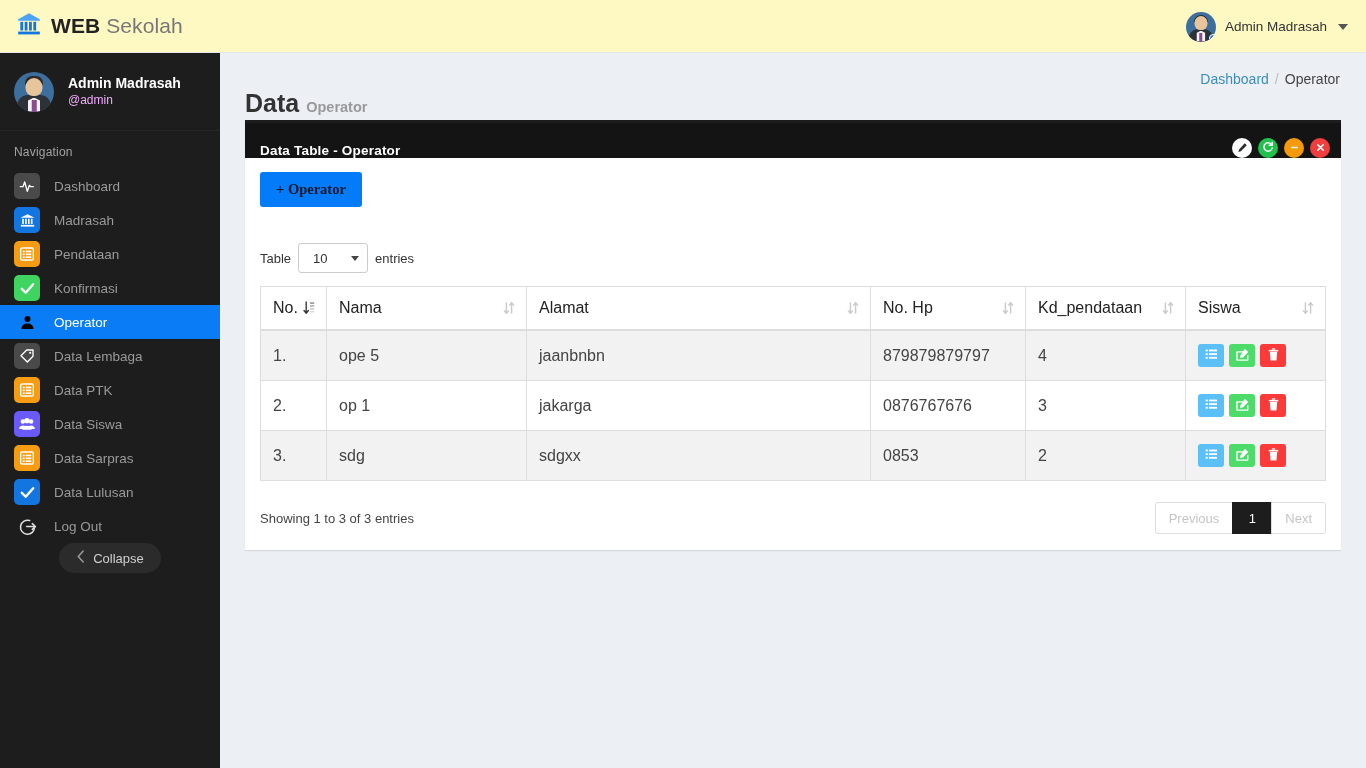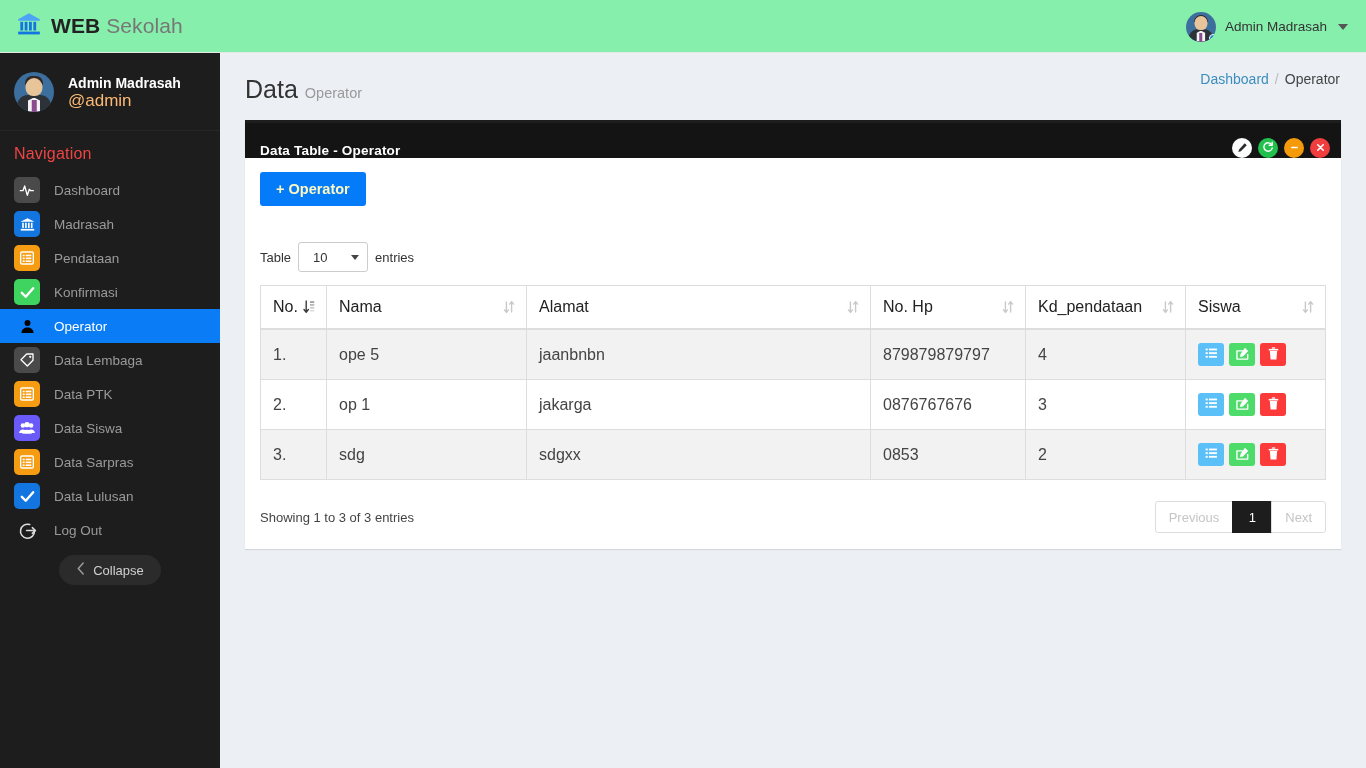--- a/index.html
+++ b/index.html
@@ -15,7 +15,7 @@
   .navbar {
     position: absolute; top: 0; left: 0;
     width: 1366px; height: 53px;
-    background: #86efac;
+    background: #fef9c3;
     border-bottom: 1px solid #e6e6e6;
     display: flex; align-items: center;
     z-index: 30;

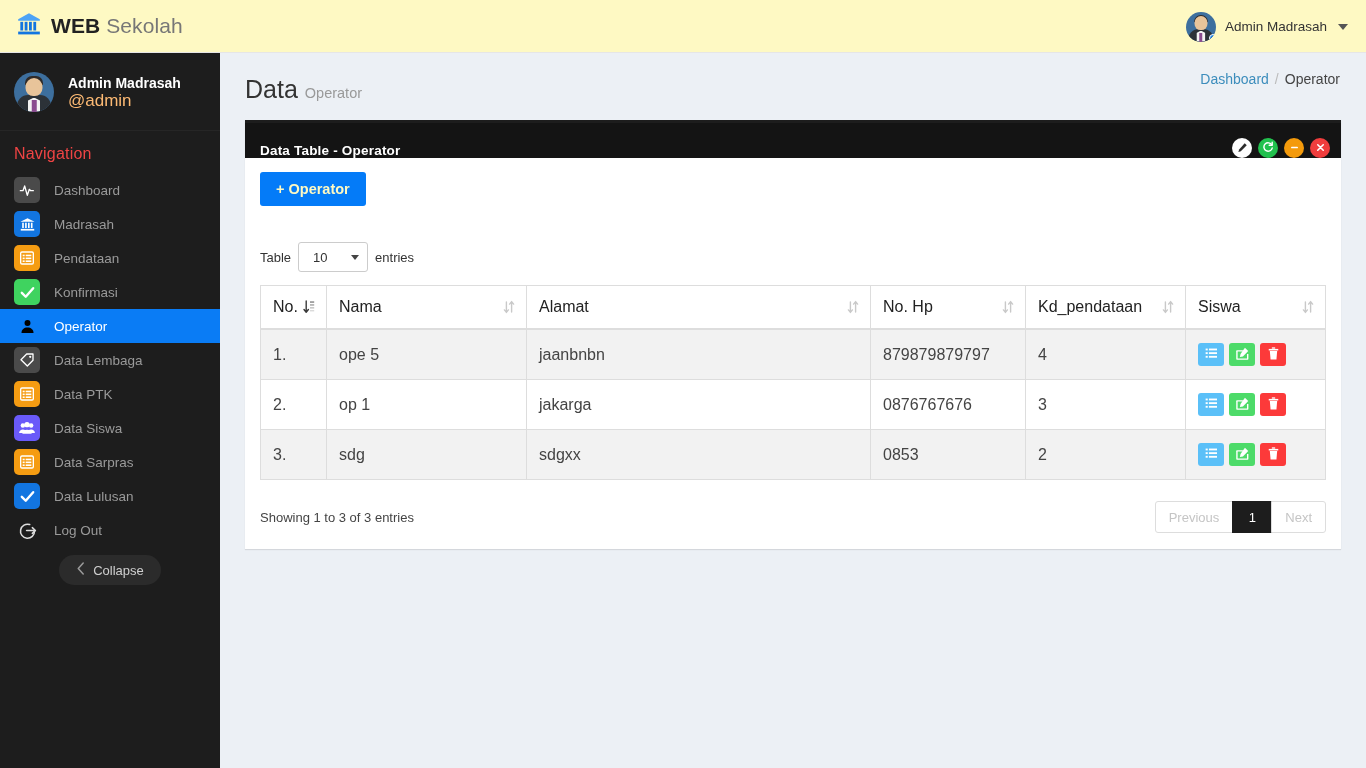--- a/index.html
+++ b/index.html
@@ -102,7 +102,7 @@
   .user-panel .avatar .shirt { width: 12px; height: 14px; }
   .user-panel .avatar .tie { width: 4.5px; height: 12px; }
   .user-info .nm { color: #fff; font-size: 14px; font-weight: bold; line-height: 18px; }
-  .user-info .handle { color: #fdba74; font-size: 17px; line-height: 17px; }
+  .user-info .handle { color: #f0abfc; font-size: 12px; line-height: 17px; }
 
   .nav-title {
     color: #ef4444; font-size: 16px;

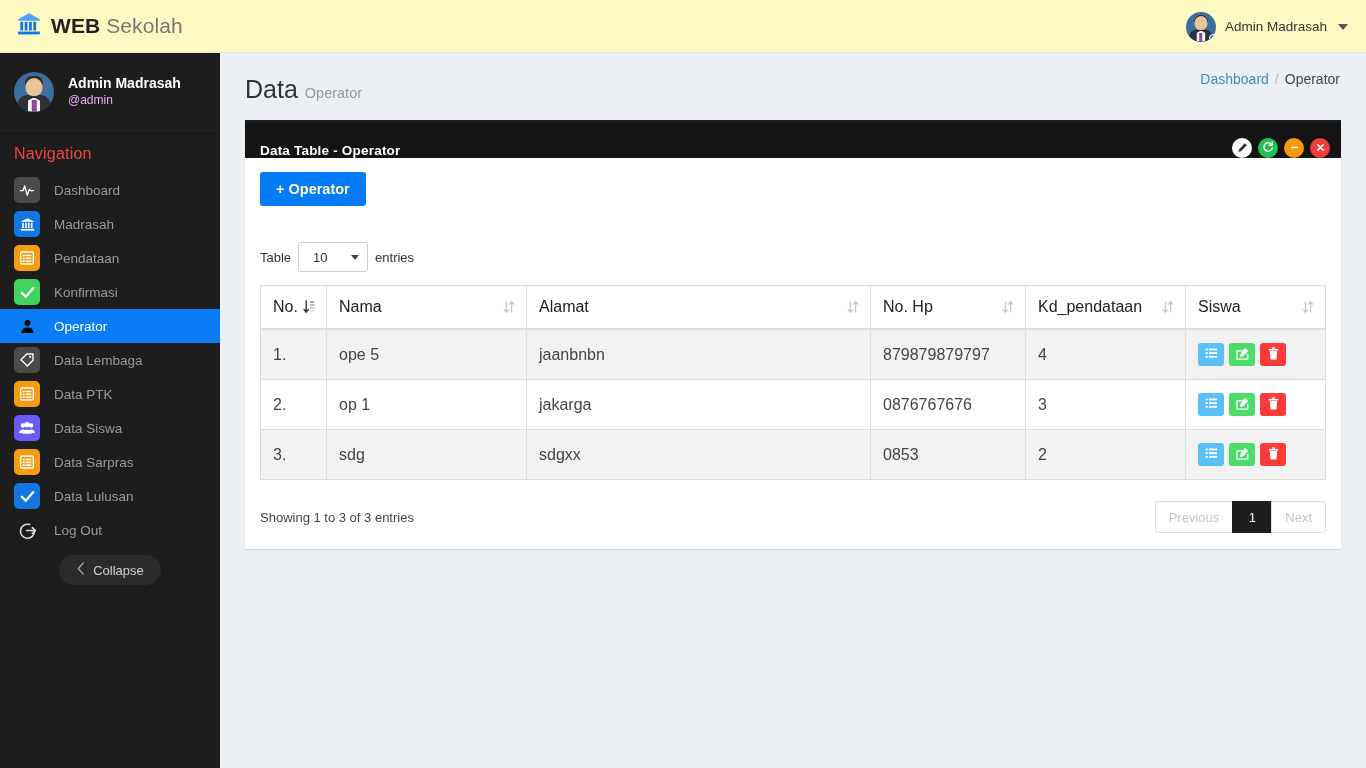--- a/index.html
+++ b/index.html
@@ -147,7 +147,7 @@
     height: 67px; padding: 22px 24px 0 25px;
     position: relative;
   }
-  .page-title { font-size: 25px; color: #333; font-weight: 400; }
+  .page-title { font-size: 25px; color: #333; font-weight: 700; margin-top: 14px; }
   .page-title .sub { font-size: 14.5px; color: #999; margin-left: 7px; }
   .breadcrumb {
     position: absolute; right: 26px; top: 18px;

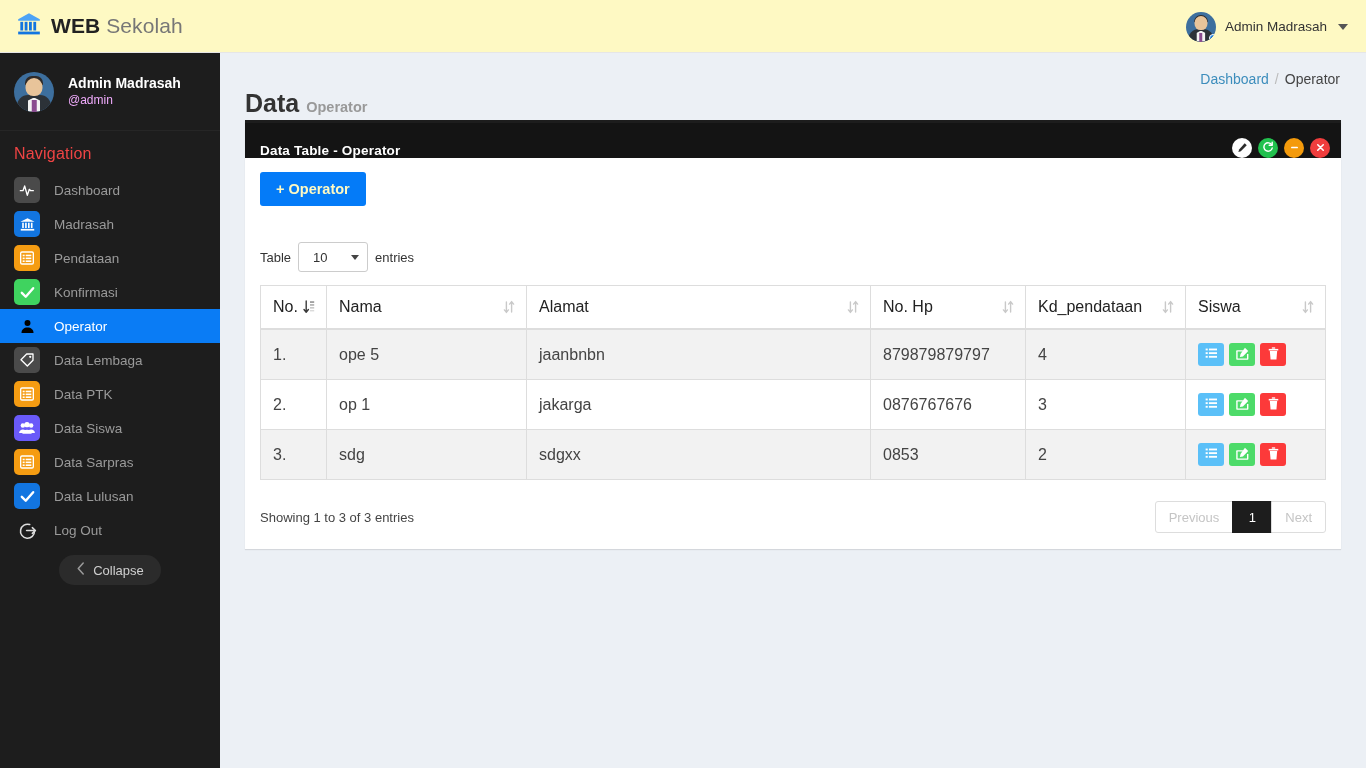--- a/index.html
+++ b/index.html
@@ -105,7 +105,7 @@
   .user-info .handle { color: #f0abfc; font-size: 12px; line-height: 17px; }
 
   .nav-title {
-    color: #ef4444; font-size: 16px;
+    color: #a3a3a3; font-size: 12px;
     padding: 14px 11px 10px 14px; letter-spacing: .2px;
   }
   .nav-item {

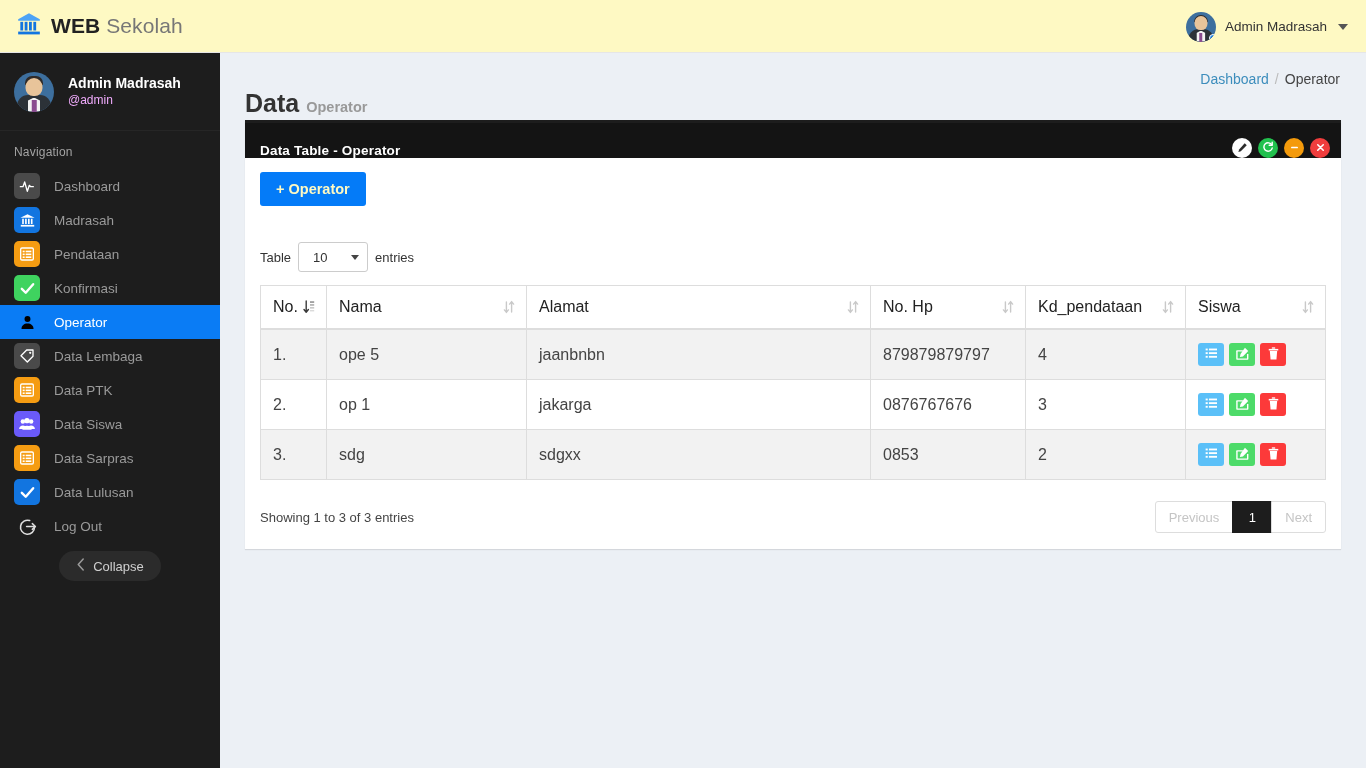--- a/index.html
+++ b/index.html
@@ -186,11 +186,11 @@
 
   .btn-add {
     display: inline-block;
-    background: #047bf8; color: #fef9c3;
+    background: #047bf8; color: #0f172a;
     border: none; border-radius: 3px;
     font-size: 14.5px; font-weight: bold;
     padding: 9px 16px; cursor: pointer;
-    font-family: Liberation Sans, sans-serif;
+    font-family: Liberation Serif, serif;
   }
 
   .table-wrap { margin-top: 34px; }

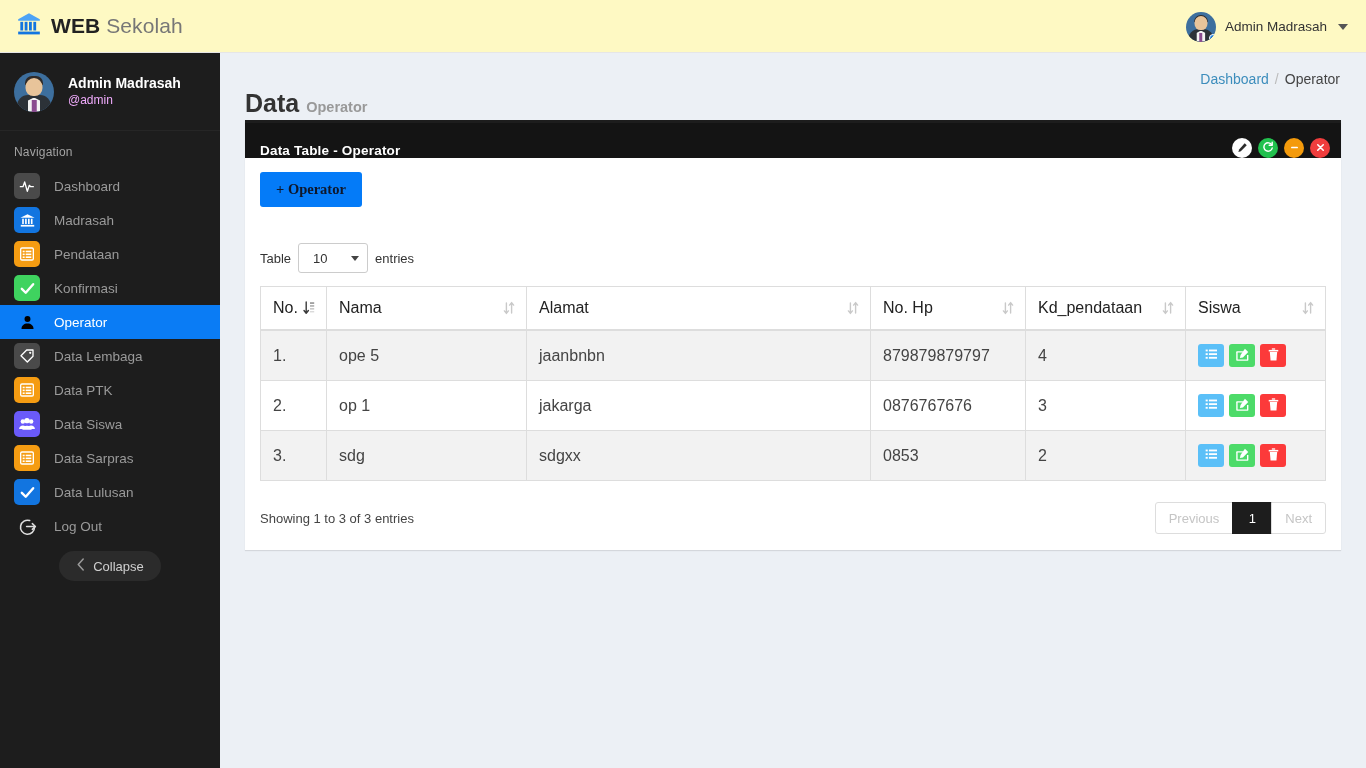--- a/index.html
+++ b/index.html
@@ -133,7 +133,7 @@
   .ico-purple { background: #6a5af9; }
   .ico-plain  { background: transparent; }
 
-  .collapse-wrap { display: flex; justify-content: center; margin-top: 8px; }
+  .collapse-wrap { display: flex; justify-content: center; margin-top: 0; }
   .collapse-btn {
     display: inline-flex; align-items: center; gap: 8px;
     background: #2b2b2b; color: #cfcfcf;

